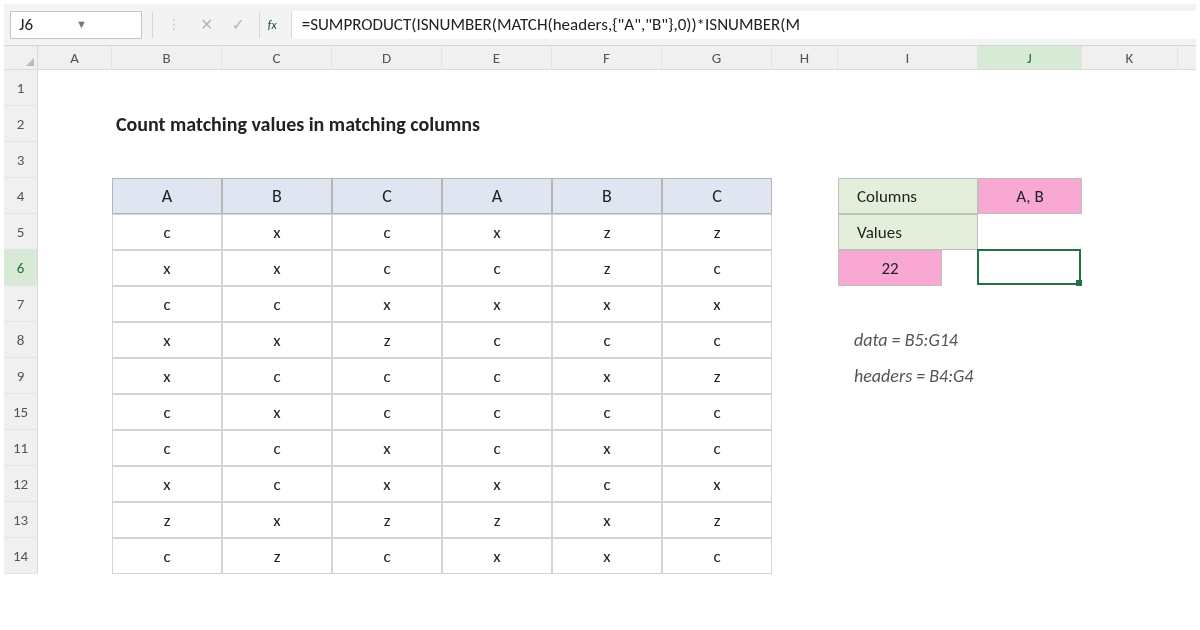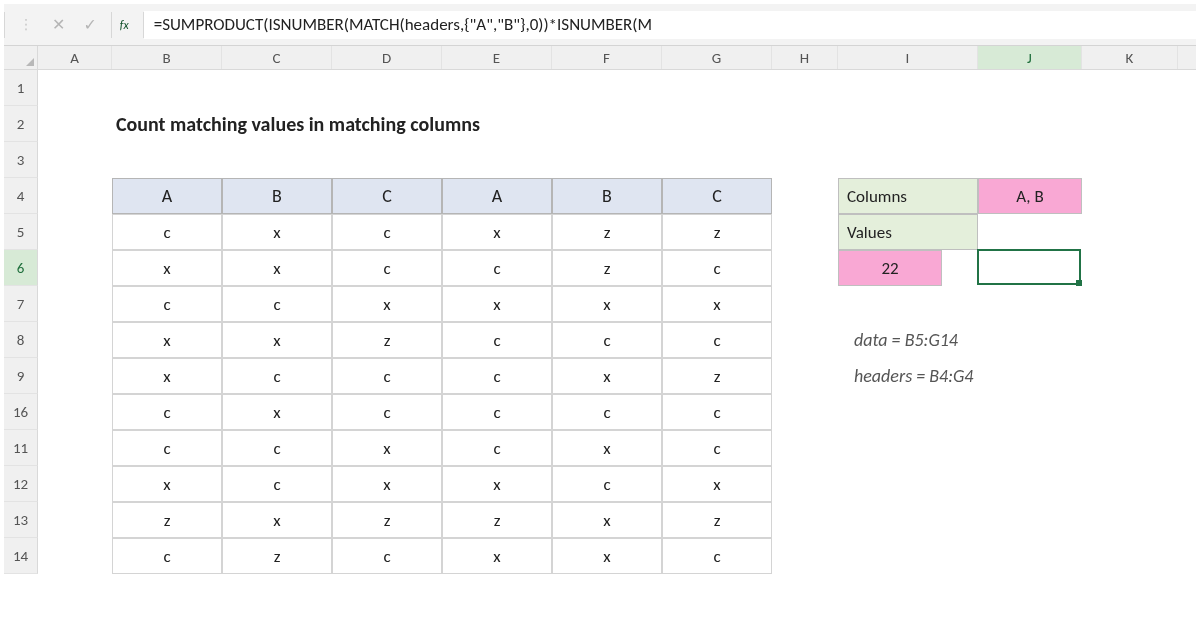--- a/index.html
+++ b/index.html
@@ -216,6 +216,10 @@
 <div class="frame">
 
   <div class="fx-bar">
+    <div class="name-box">
+      <span>J6</span>
+      <span class="dd">▼</span>
+    </div>
     <div class="fx-sep"></div>
     <div class="fx-btns">
       <span class="dots">⋮</span>

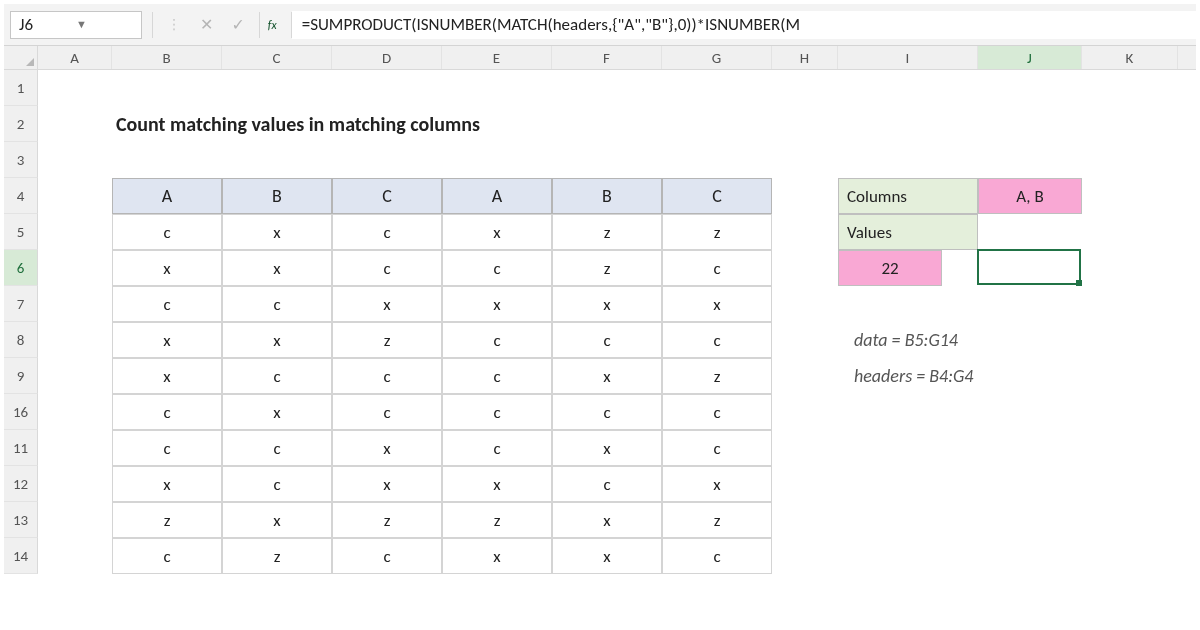--- a/index.html
+++ b/index.html
@@ -177,7 +177,7 @@
     background: #e4efdb;
     border: 1px solid #bfbfbf;
     justify-content: flex-start;
-    padding-left: 8px;
+    padding-left: 18px;
   }
   .side-val {
     background: #f9a8d4;

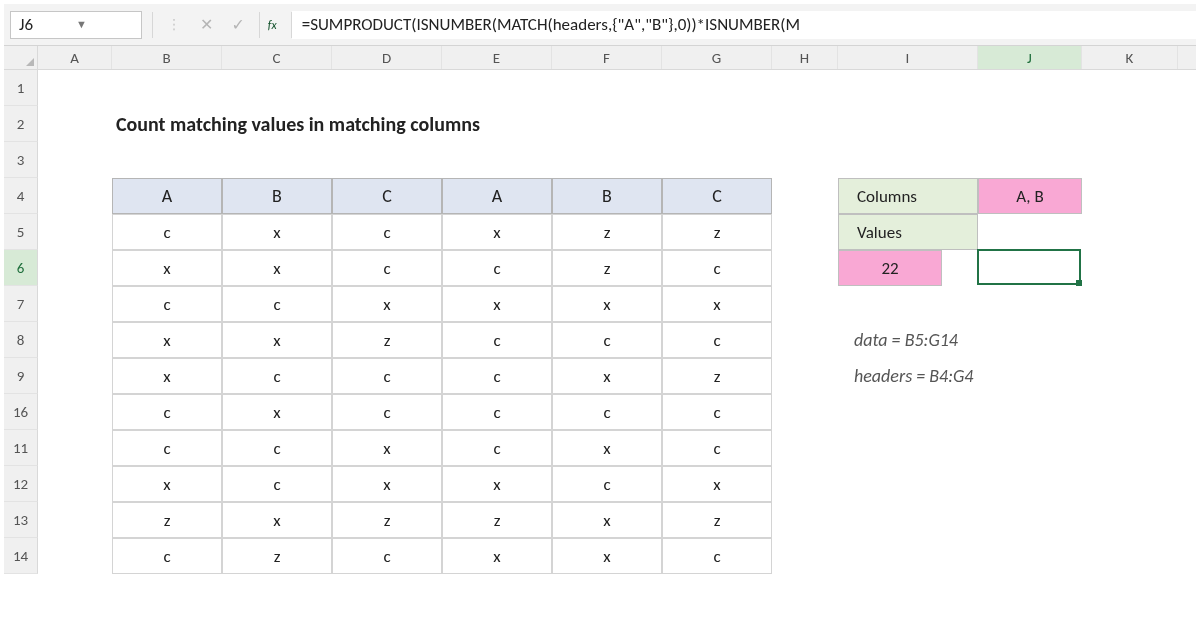--- a/index.html
+++ b/index.html
@@ -261,7 +261,7 @@
         <div class="rh">7</div>
         <div class="rh">8</div>
         <div class="rh">9</div>
-        <div class="rh">16</div>
+        <div class="rh">15</div>
         <div class="rh">11</div>
         <div class="rh">12</div>
         <div class="rh">13</div>

